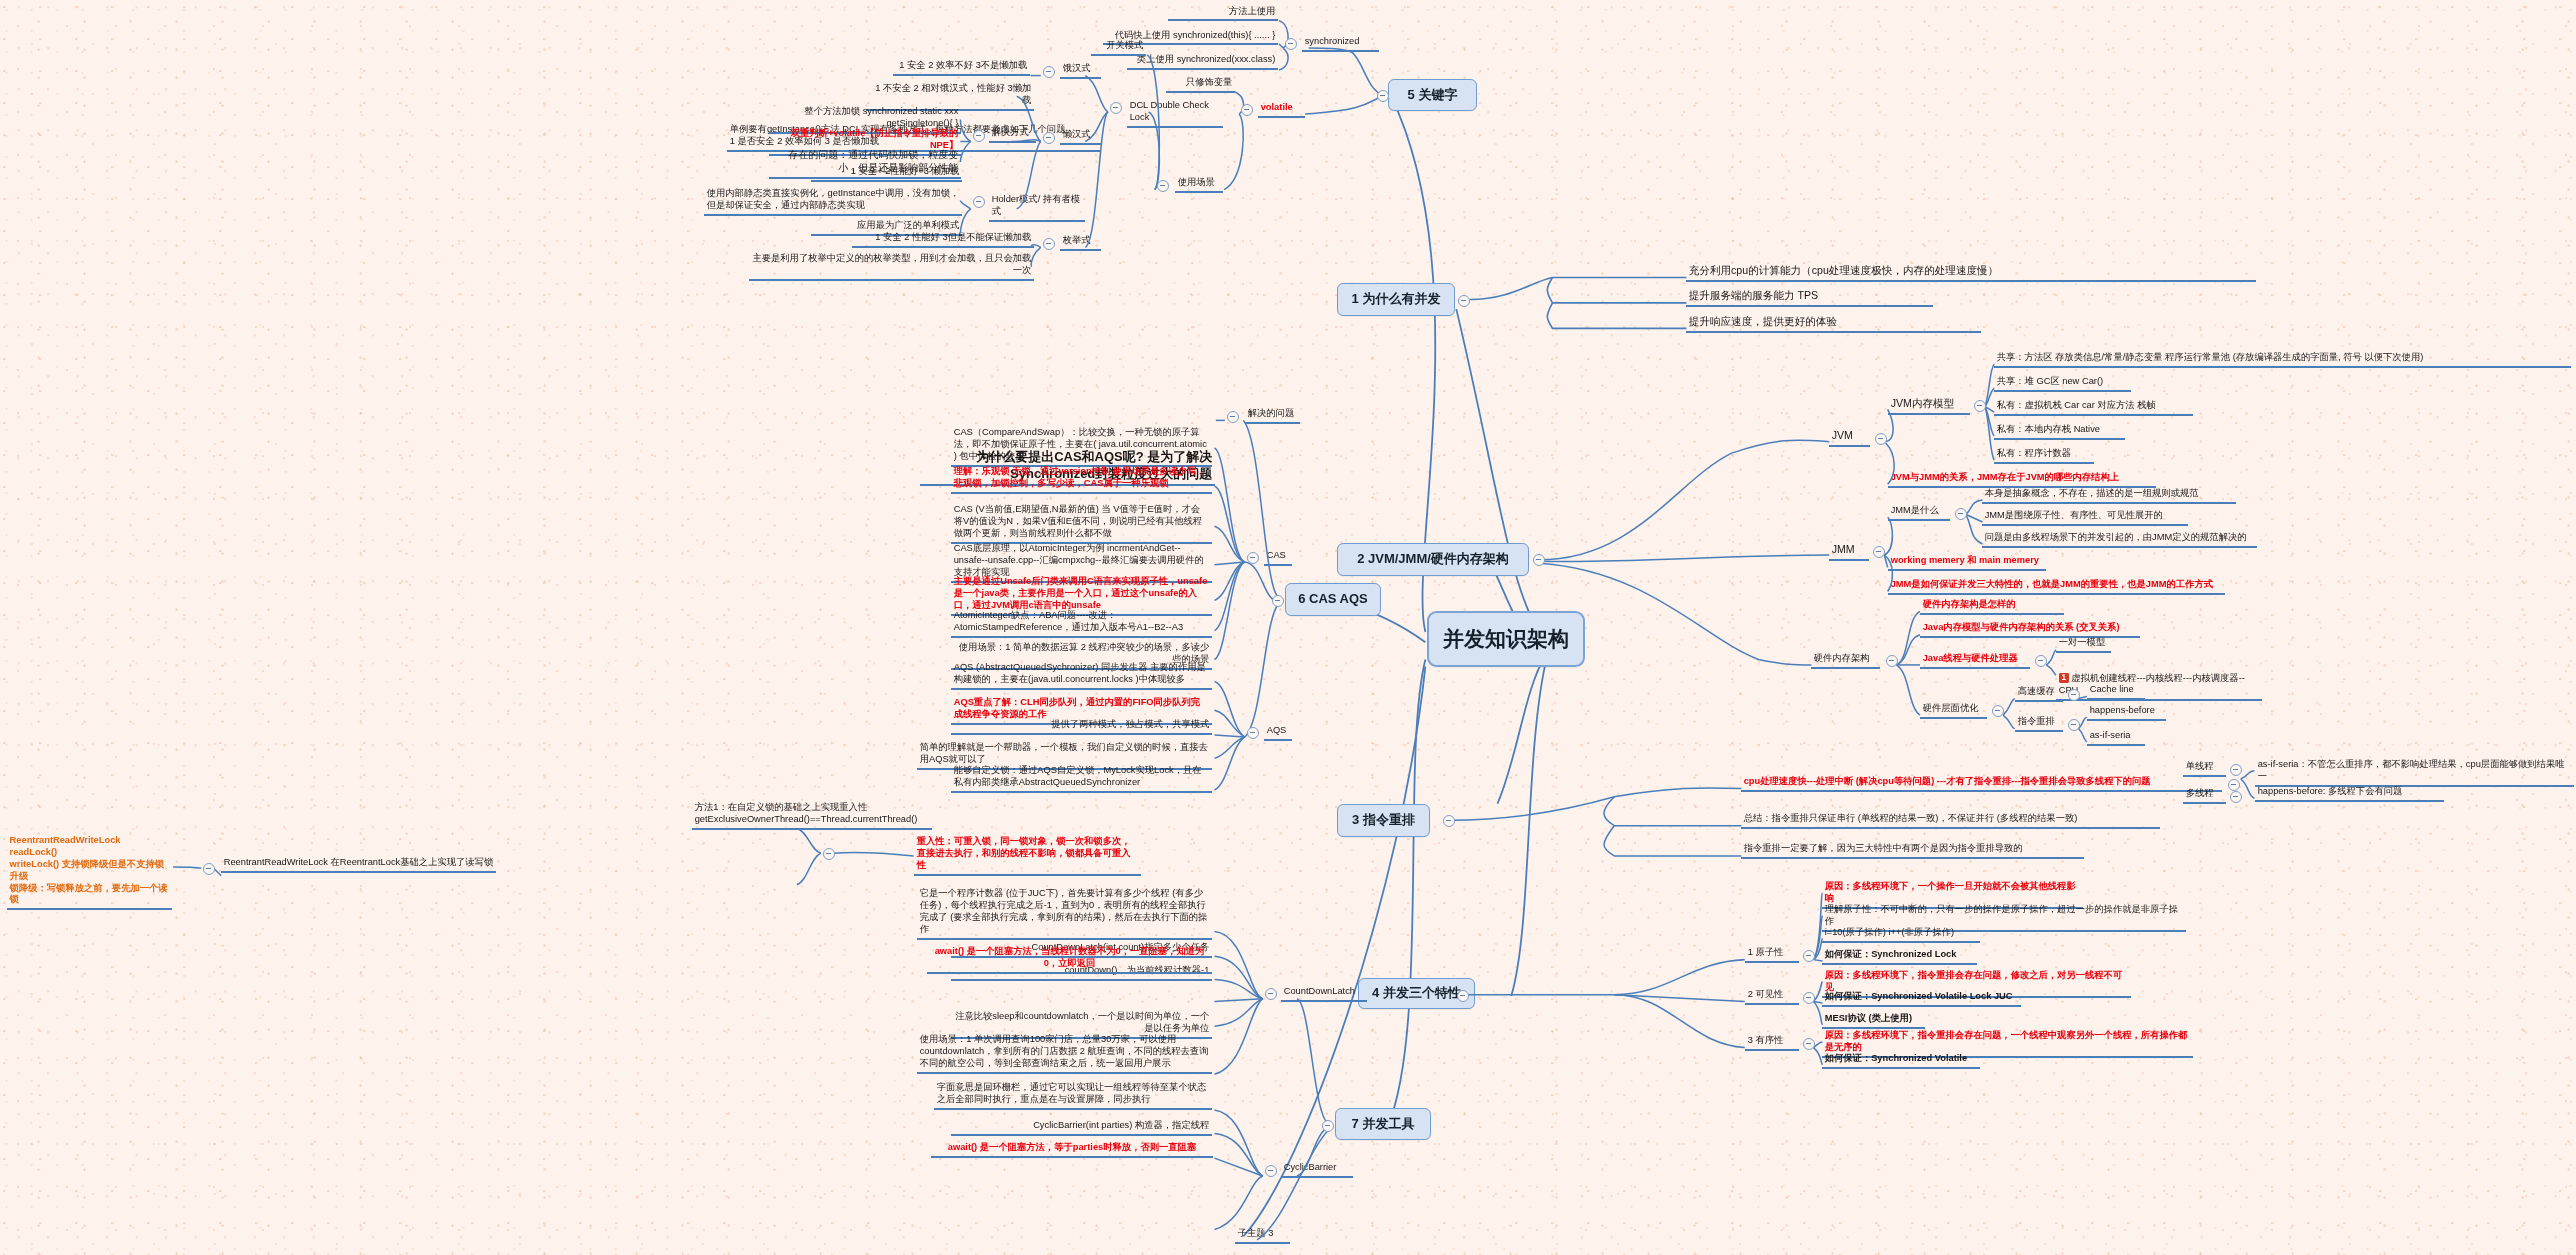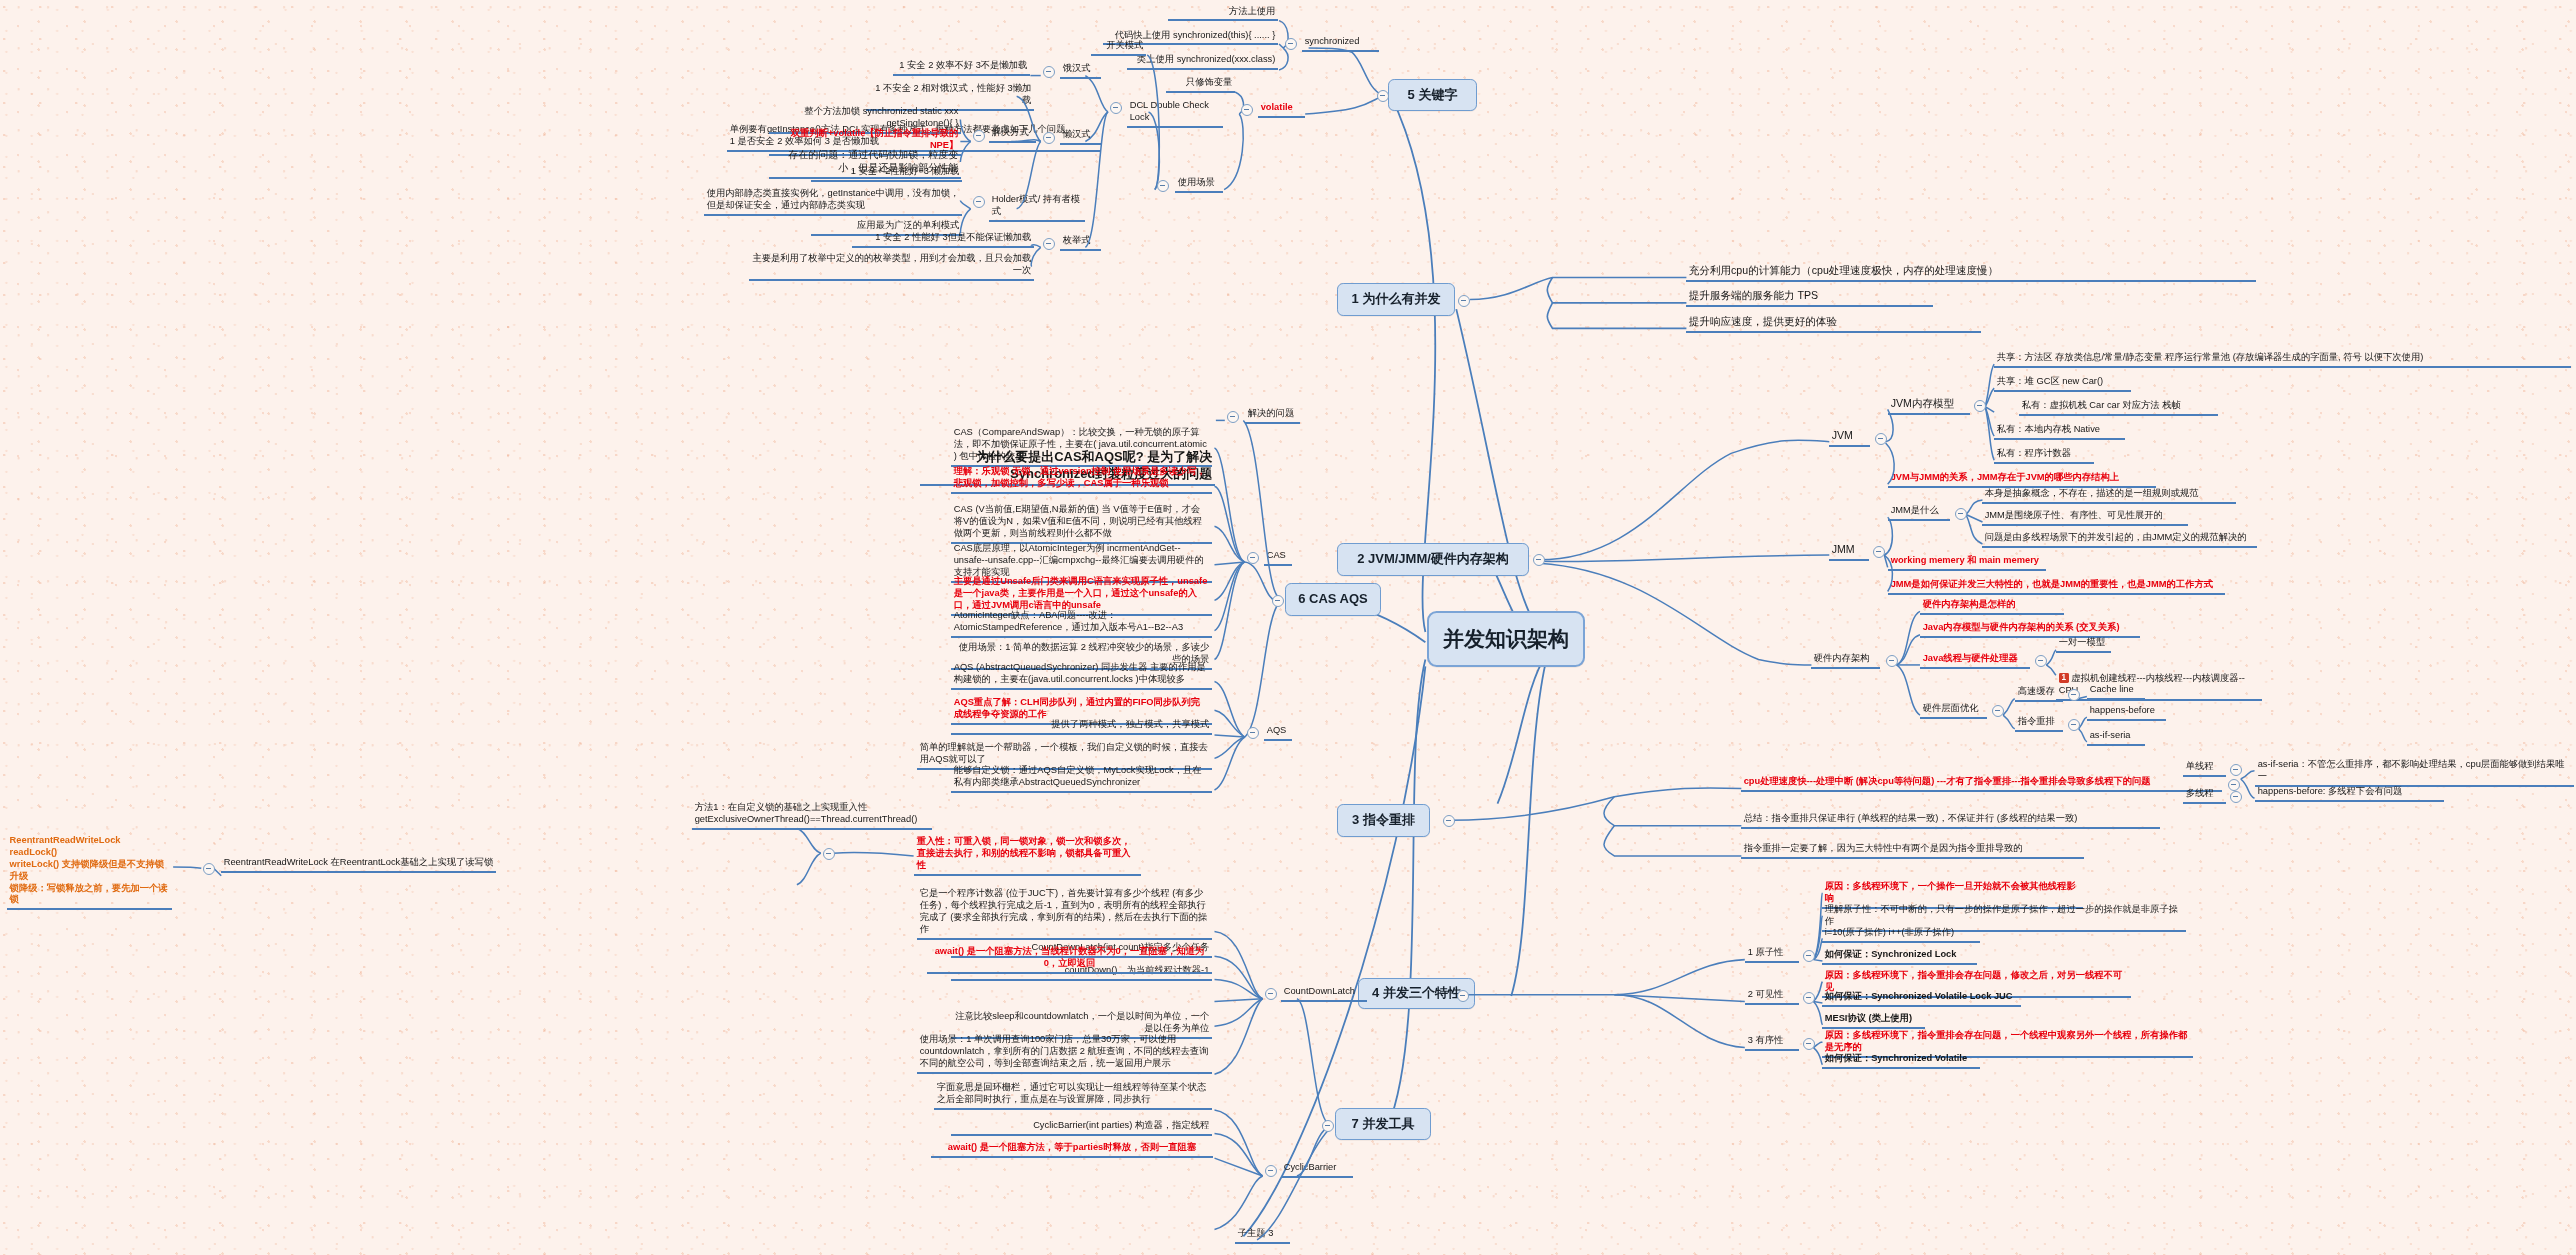--- a/index.html
+++ b/index.html
@@ -143,7 +143,7 @@
 
   <div class="node leaf" style="left:1994px;top:352px;width:577px;font-size:9.3px;">共享：方法区    存放类信息/常量/静态变量  程序运行常量池 (存放编译器生成的字面量, 符号 以便下次使用)</div>
   <div class="node leaf" style="left:1994px;top:376px;width:137px;font-size:9.3px;">共享：堆  GC区   new Car()</div>
-  <div class="node leaf" style="left:1994px;top:400px;width:199px;font-size:9.3px;margin-left:25px;">私有：虚拟机栈    Car car  对应方法  栈帧</div>
+  <div class="node leaf" style="left:1994px;top:400px;width:199px;font-size:9.3px;">私有：虚拟机栈    Car car  对应方法  栈帧</div>
   <div class="node leaf" style="left:1994px;top:424px;width:131px;font-size:9.3px;">私有：本地内存栈    Native</div>
   <div class="node leaf" style="left:1994px;top:448px;width:100px;font-size:9.3px;">私有：程序计数器</div>
 

